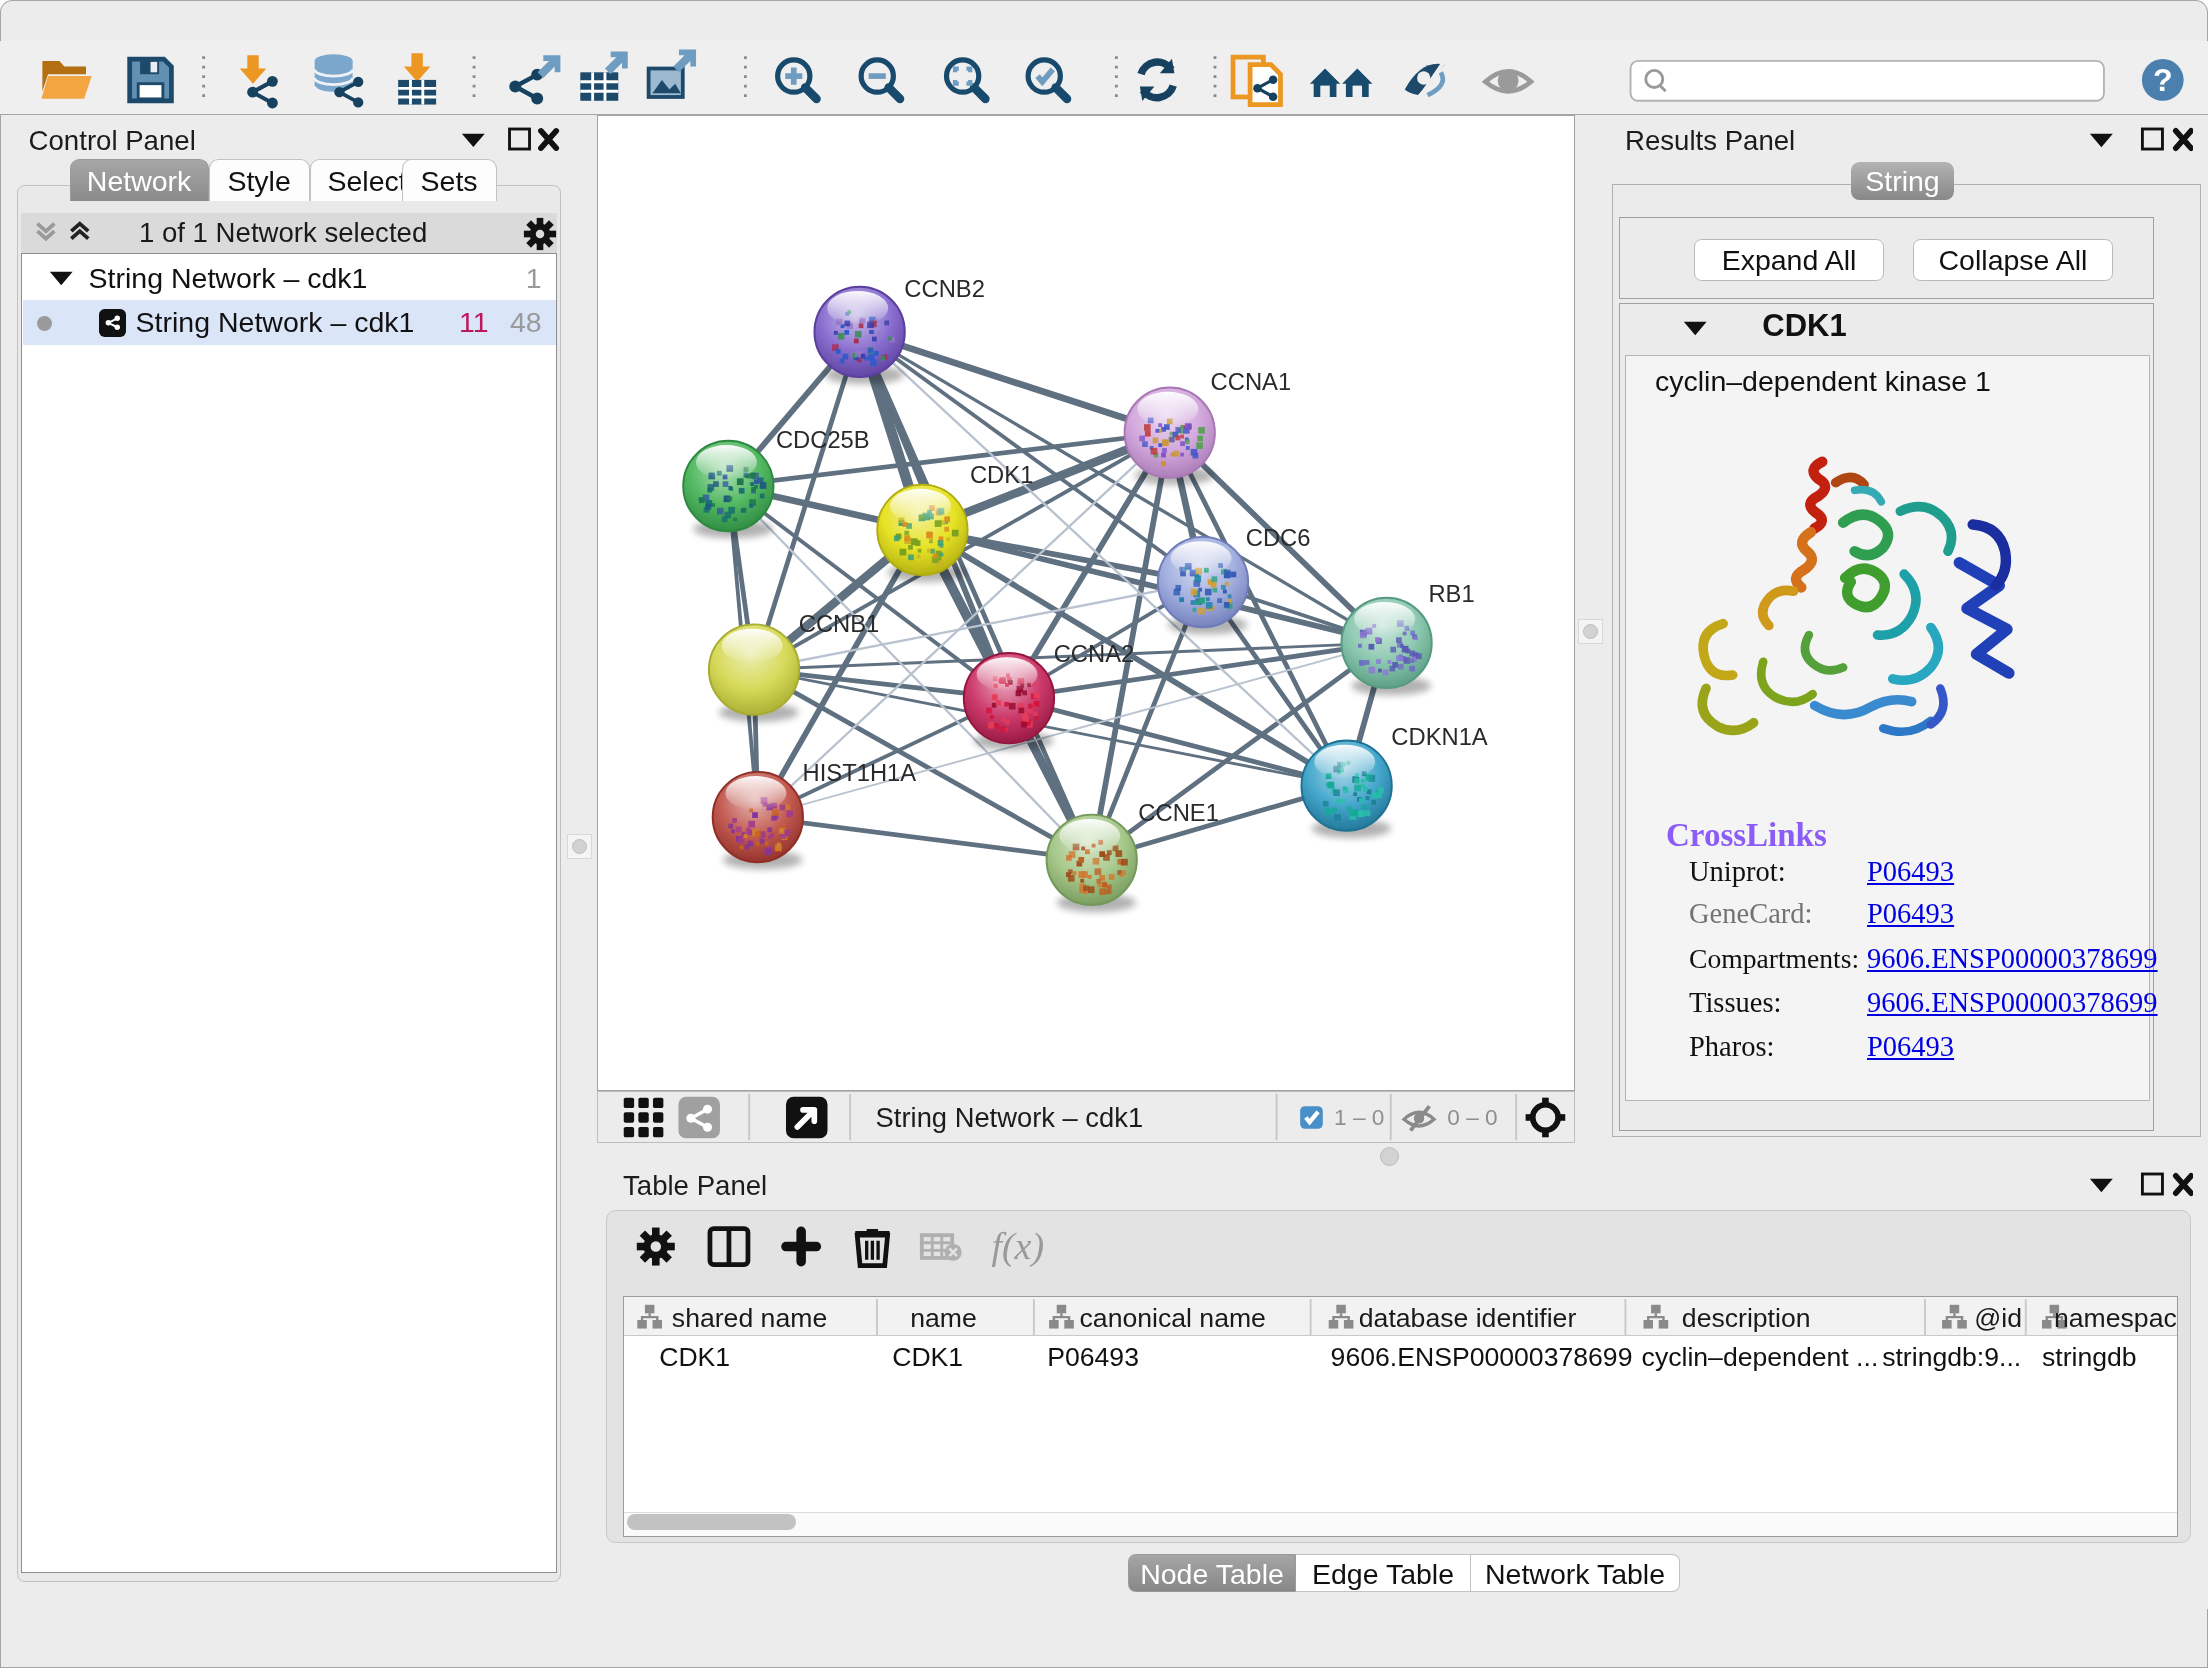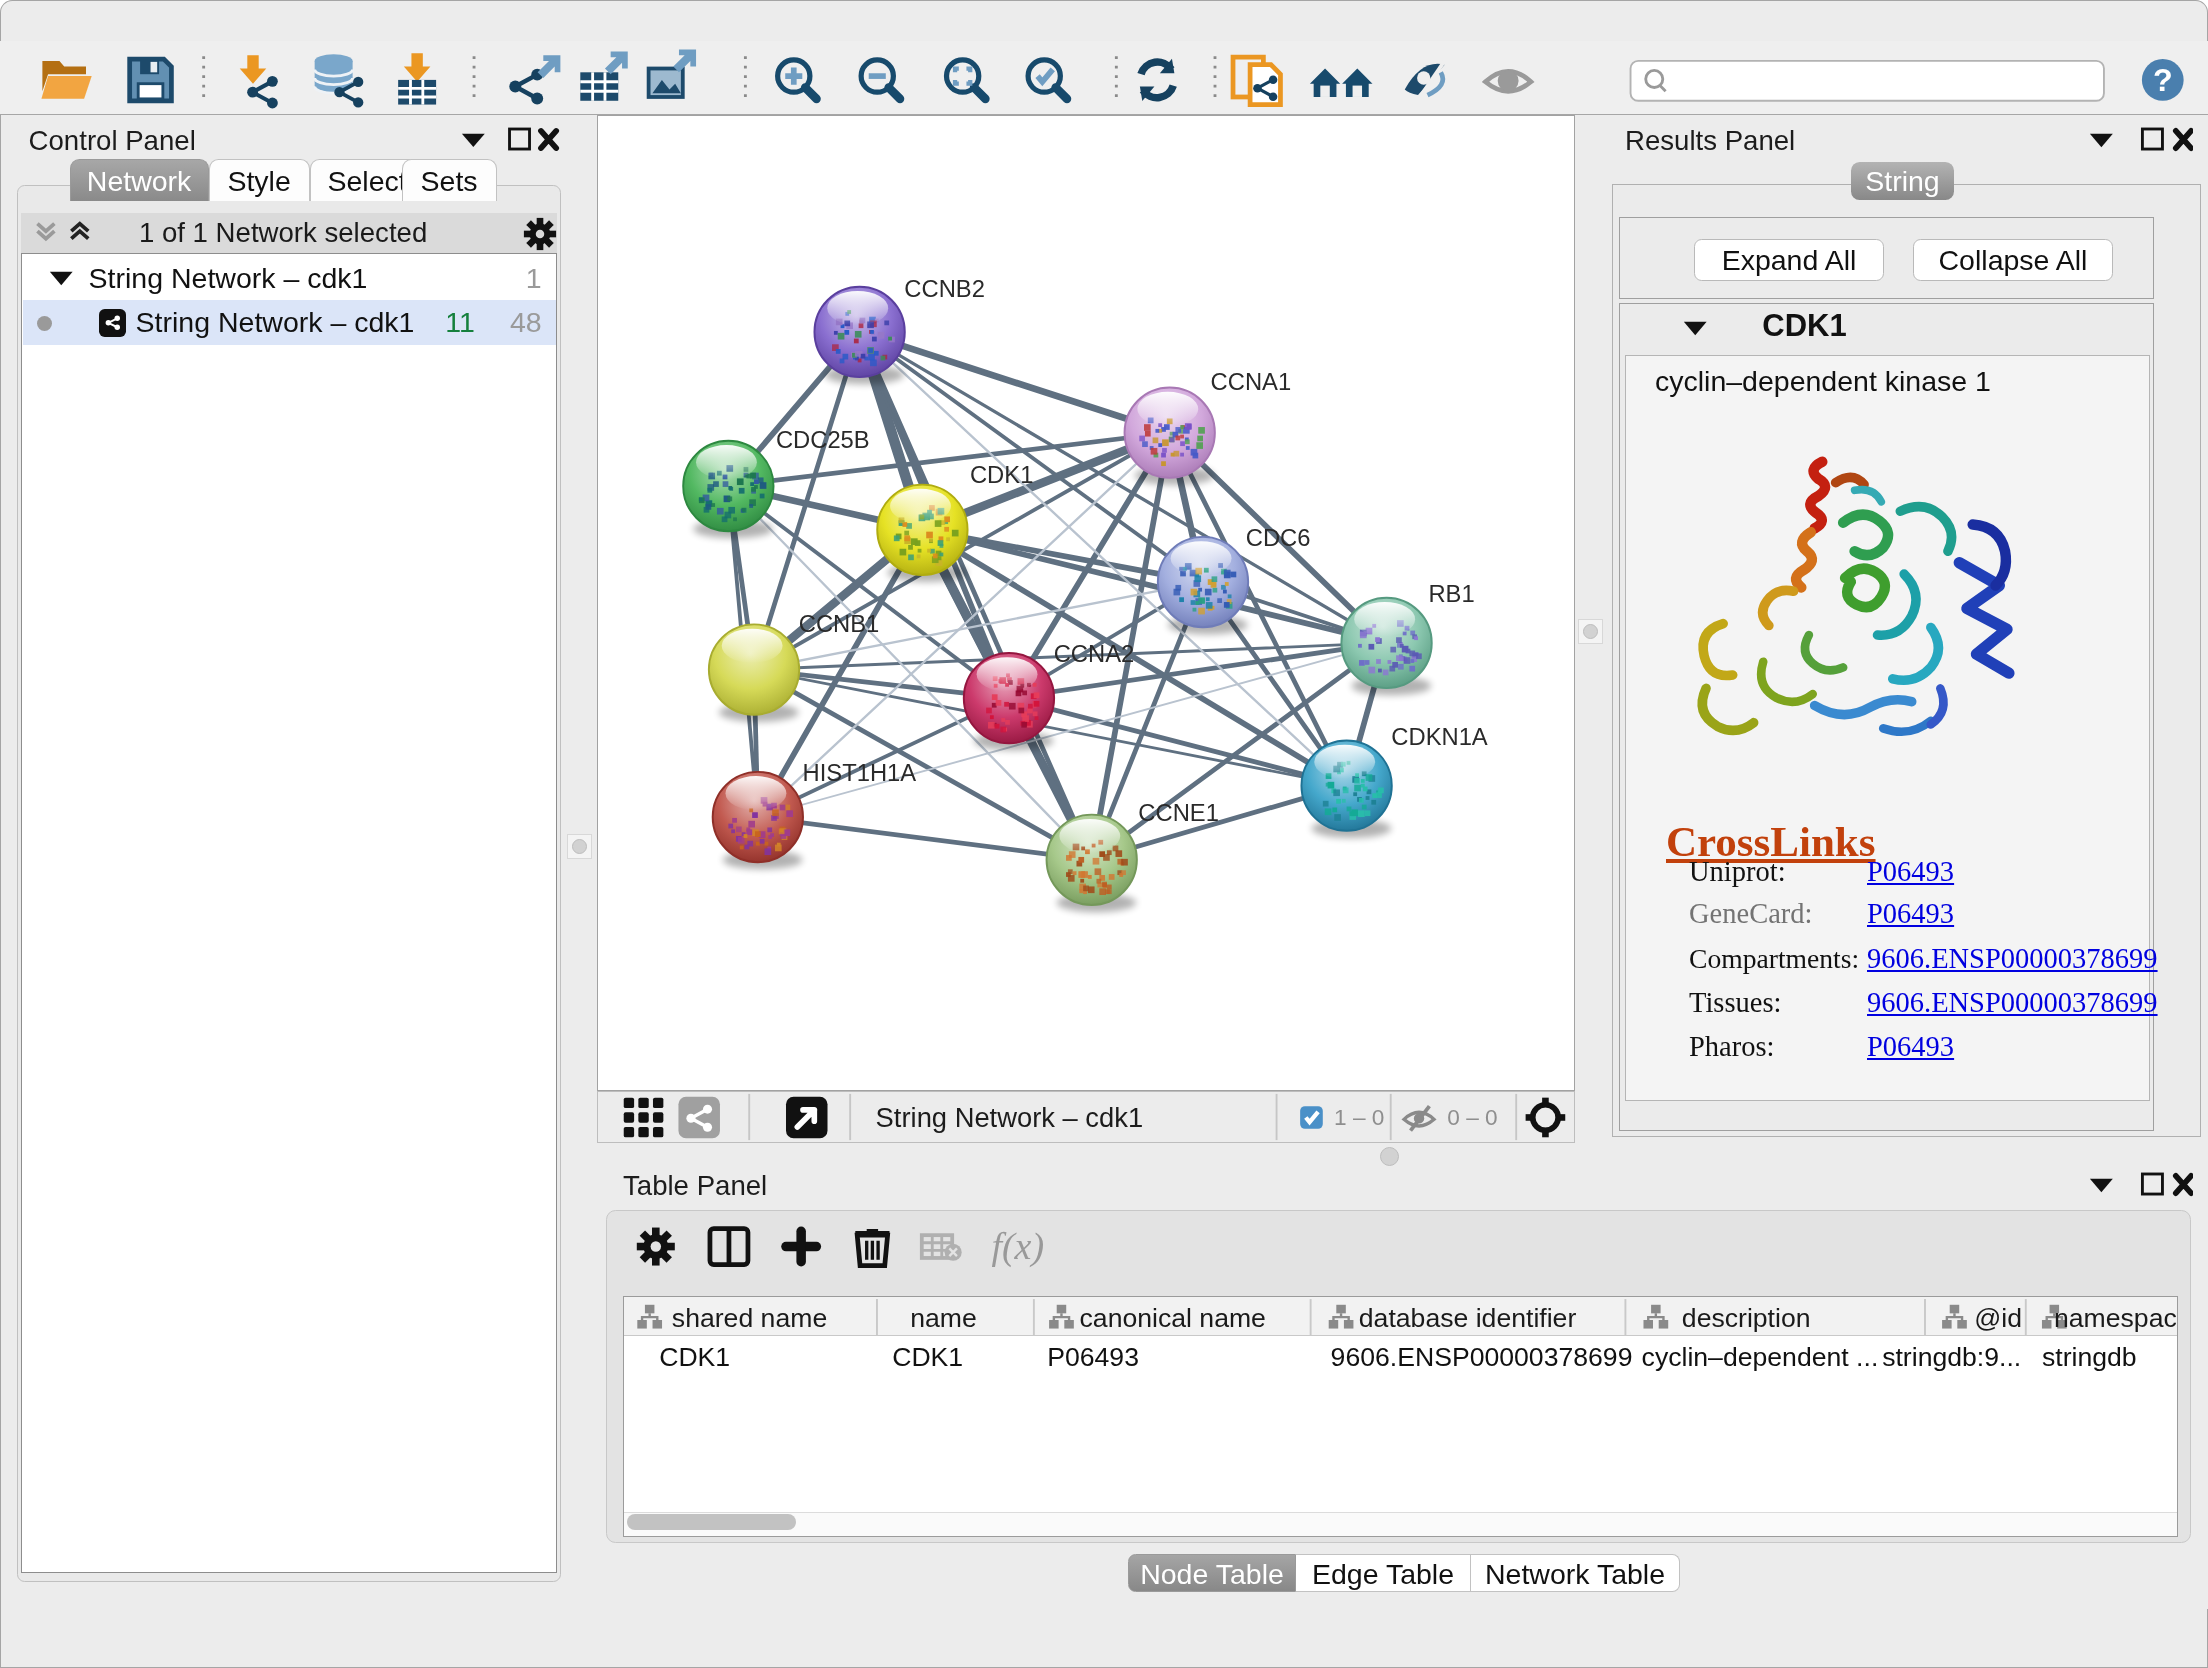--- a/index.html
+++ b/index.html
@@ -233,7 +233,7 @@
       </g>
     </svg>
     <div class="abs" style="left:128px;top:185px;font-size:28.5px;color:#111;line-height:45px;">String Network – cdk1</div>
-    <div class="abs" style="left:424px;top:185px;width:57px;text-align:center;font-size:28.5px;color:#15803d;line-height:45px;">11</div>
+    <div class="abs" style="left:424px;top:185px;width:57px;text-align:right;font-size:28.5px;color:#be185d;line-height:45px;">11</div>
     <div class="abs" style="left:477px;top:185px;width:57px;text-align:right;font-size:28.5px;color:#9a9a9a;line-height:45px;">48</div>
   </div>
 

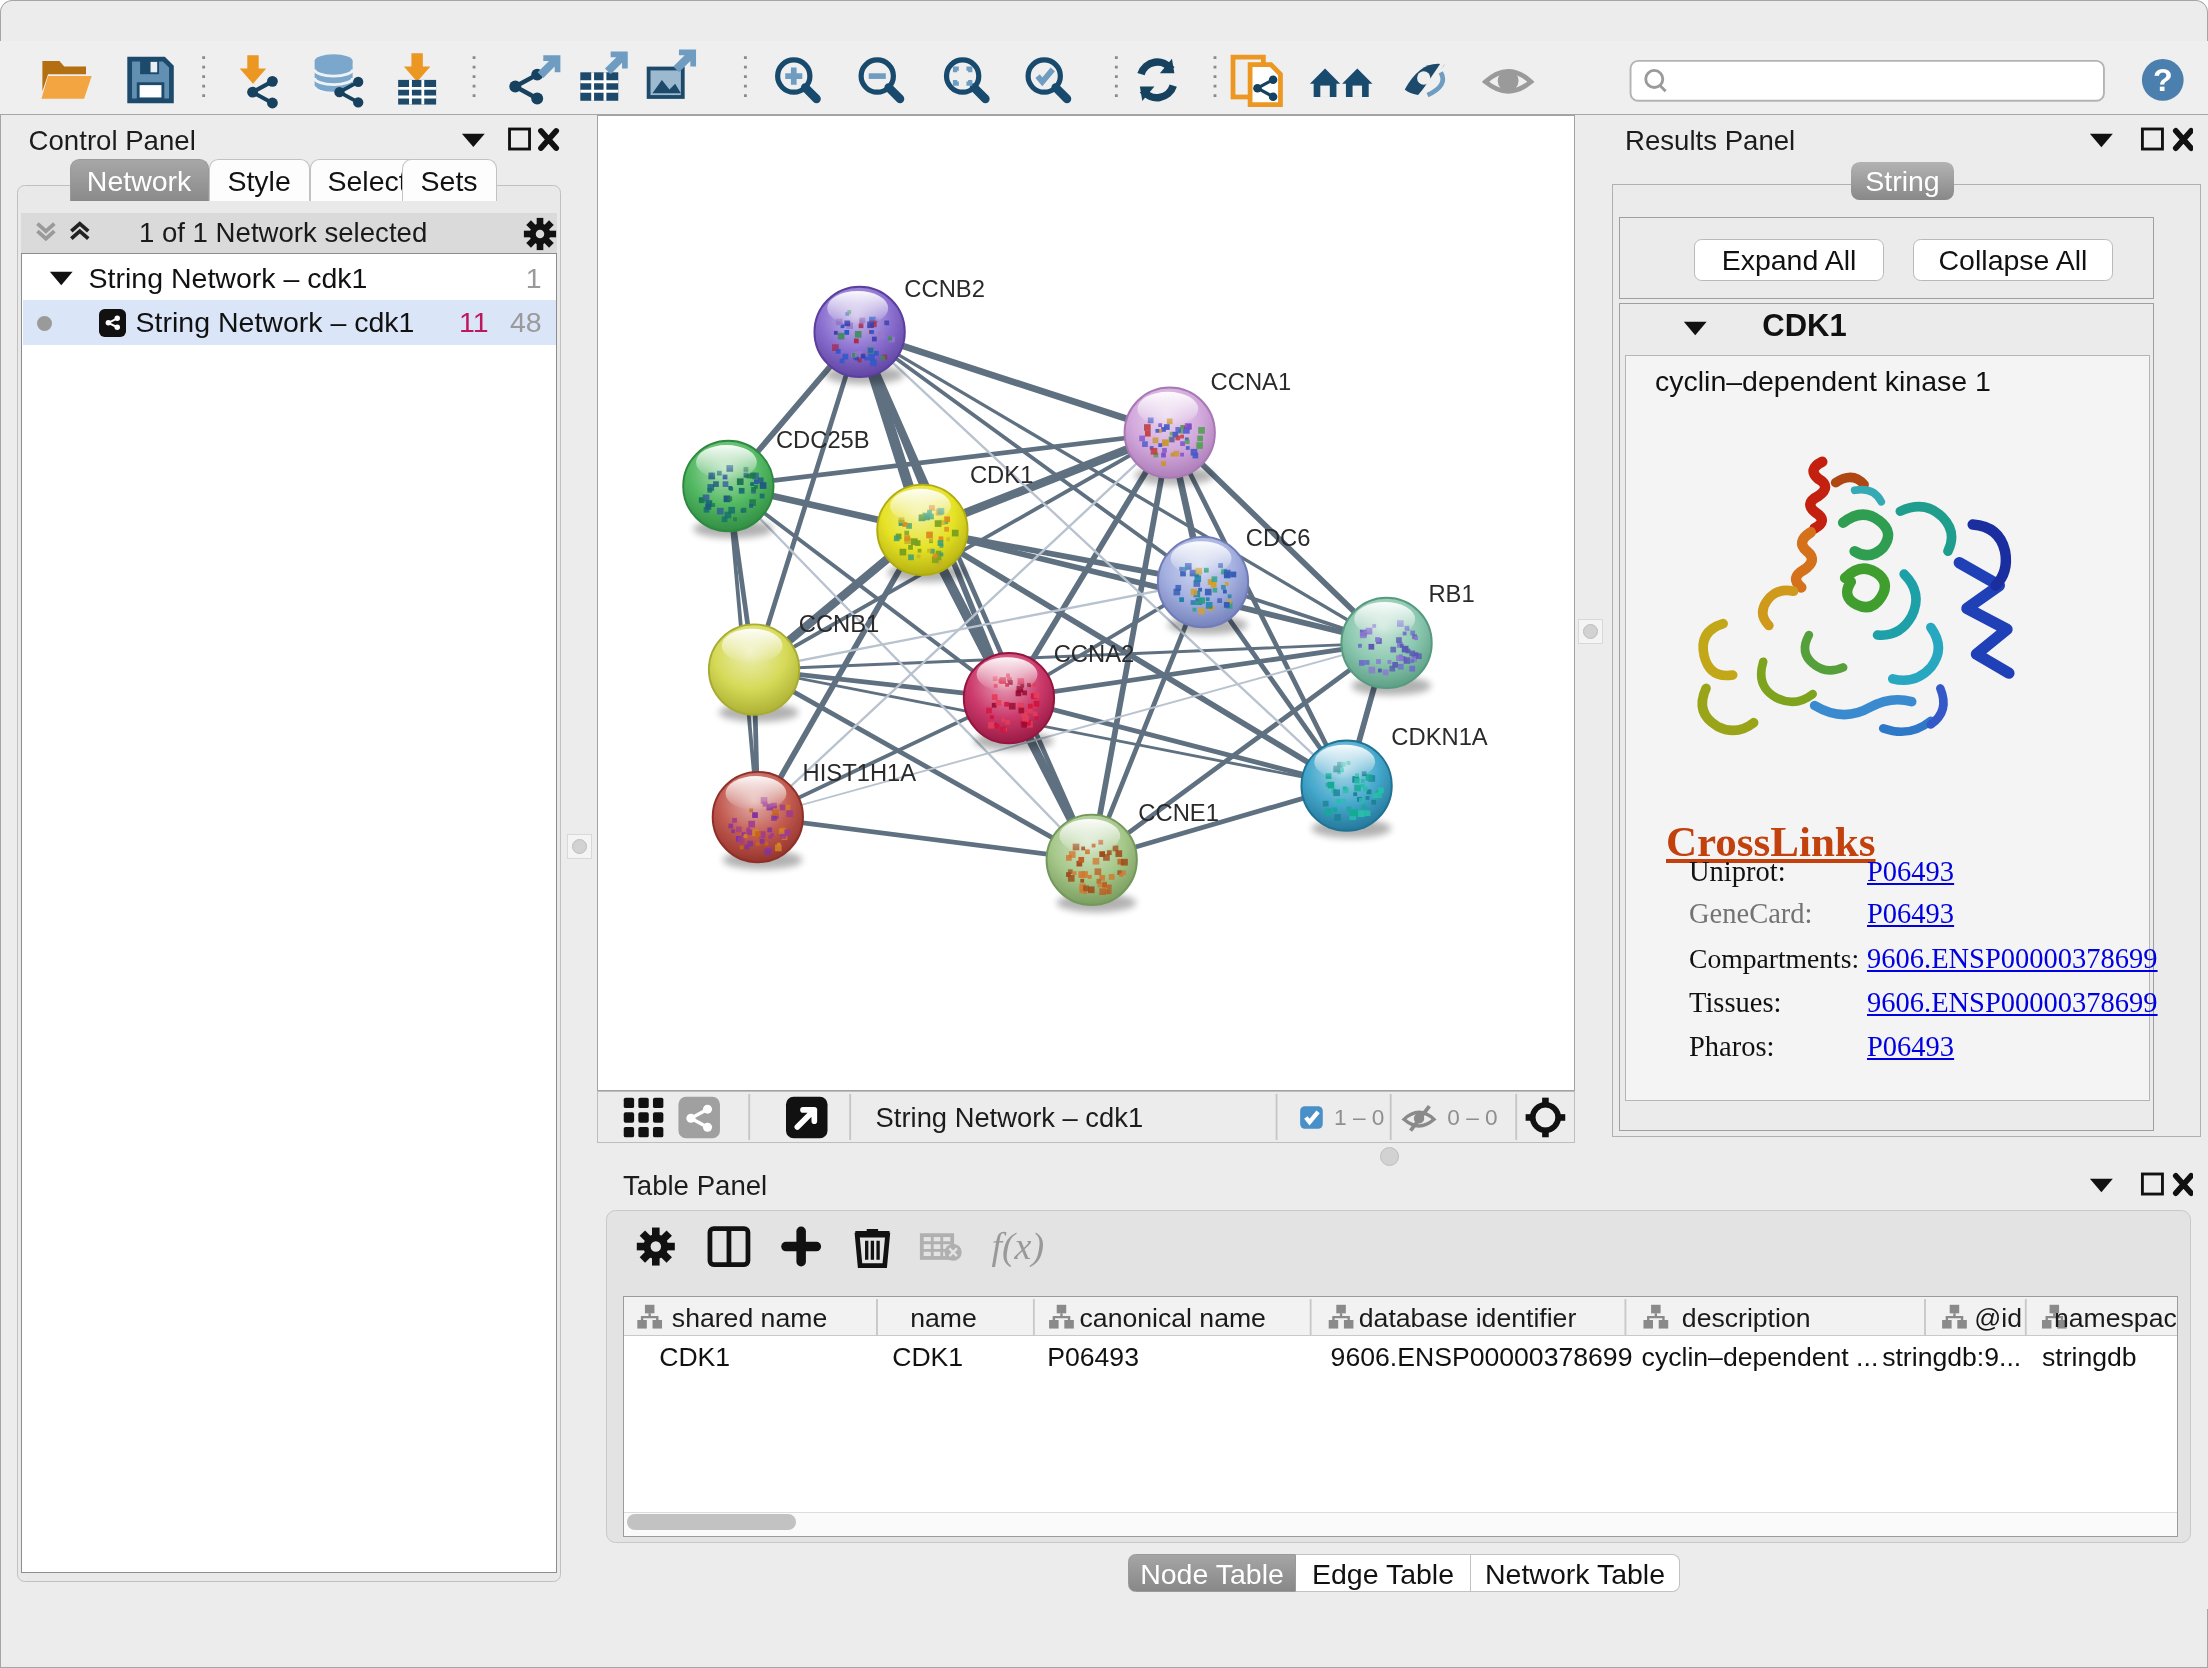--- a/index.html
+++ b/index.html
@@ -1011,7 +1011,7 @@
       </g>
     </svg>
 
-    <div class="abs" style="left:90px;top:702px;font-family:'Liberation Serif',serif;font-size:43px;font-weight:bold;color:#c2410c;text-decoration:underline;">CrossLinks</div>
+    <div class="abs" style="left:90px;top:702px;font-family:'Liberation Serif',serif;font-size:33px;font-weight:bold;color:#8b5cf6;">CrossLinks</div>
     <div class="abs" style="left:113px;top:741px;font-family:'Liberation Serif',serif;font-size:28.5px;color:#111;">Uniprot:</div>
     <div class="abs" style="left:291px;top:741px;font-family:'Liberation Serif',serif;font-size:28.5px;color:#0000e0;text-decoration:underline;">P06493</div>
     <div class="abs" style="left:113px;top:783px;font-family:'Liberation Serif',serif;font-size:28.5px;color:#737373;">GeneCard:</div>

